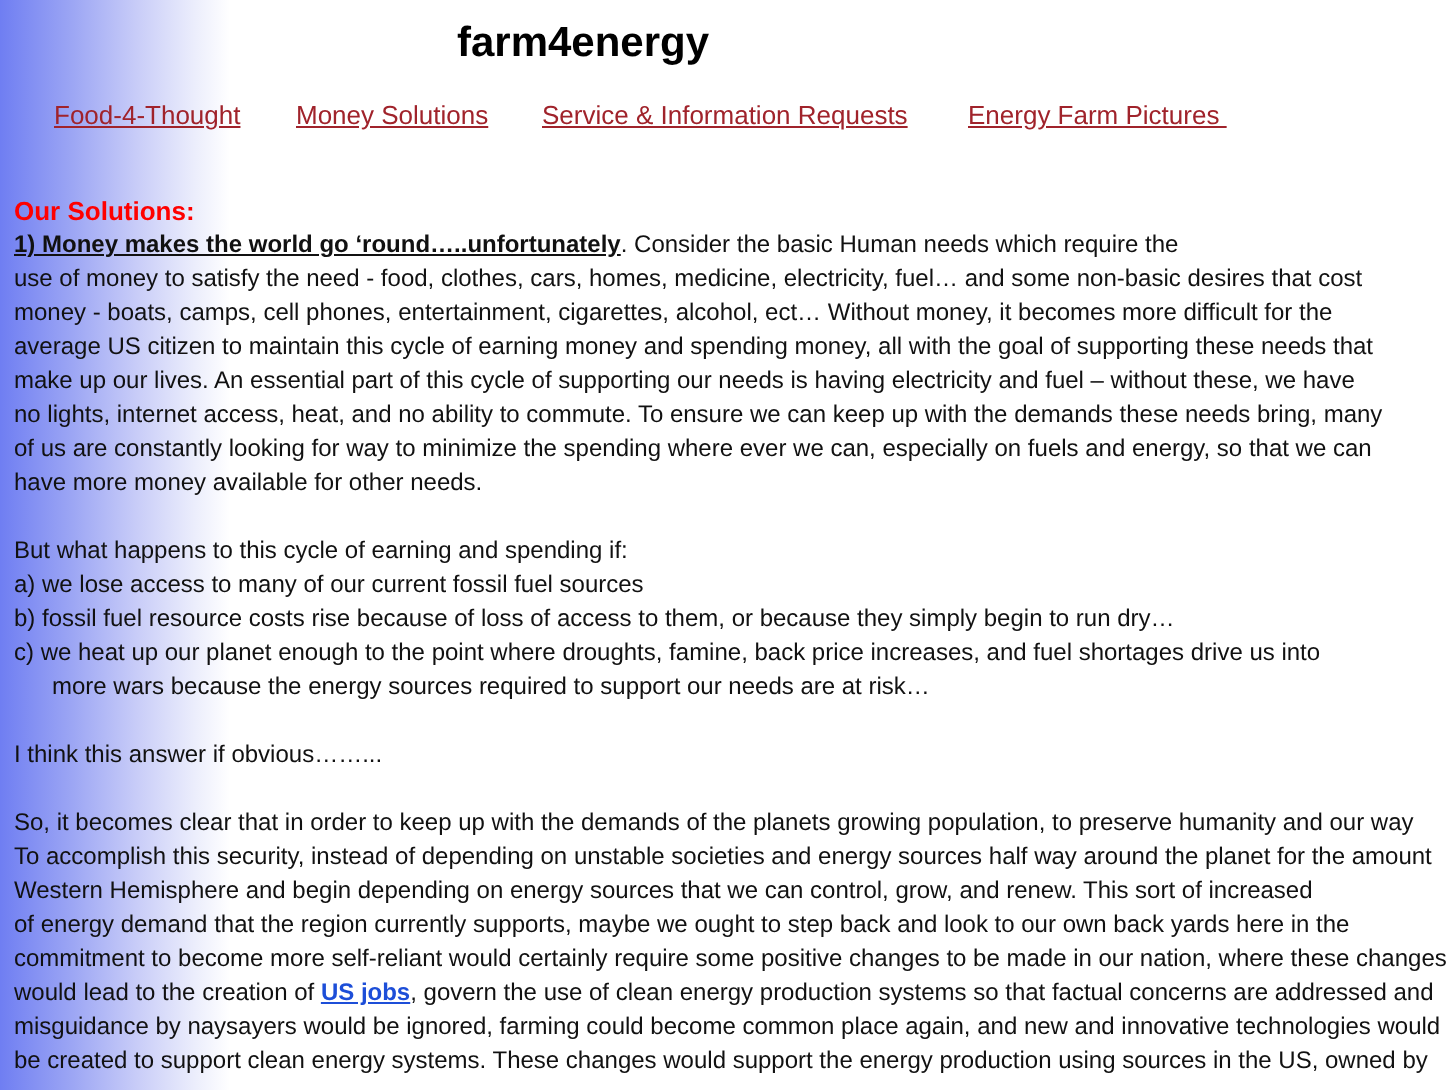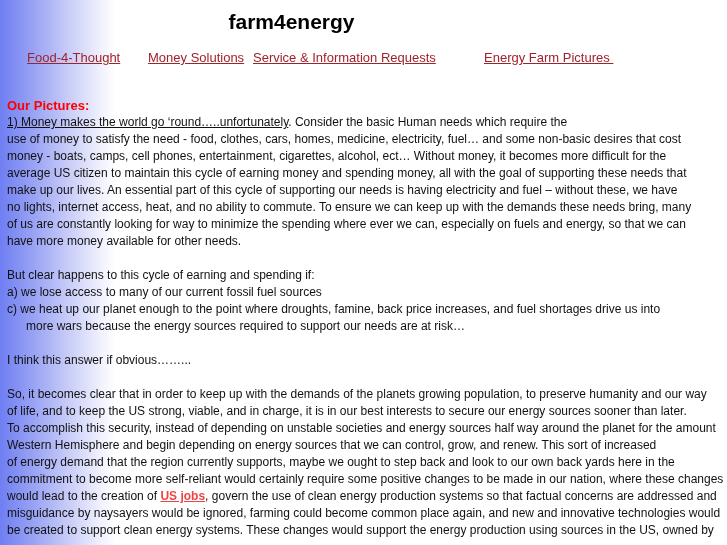--- a/index.html
+++ b/index.html
@@ -94,7 +94,7 @@
   <div class="nav">
     <a style="left:27px;">Food-4-Thought</a>
     <a style="left:148px;">Money Solutions</a>
-    <a style="left:253px;">Service &amp; Information Requests</a>
+    <a style="left:271px;">Service &amp; Information Requests</a>
     <a style="left:484px;">Energy Farm Pictures </a>
   </div>
 

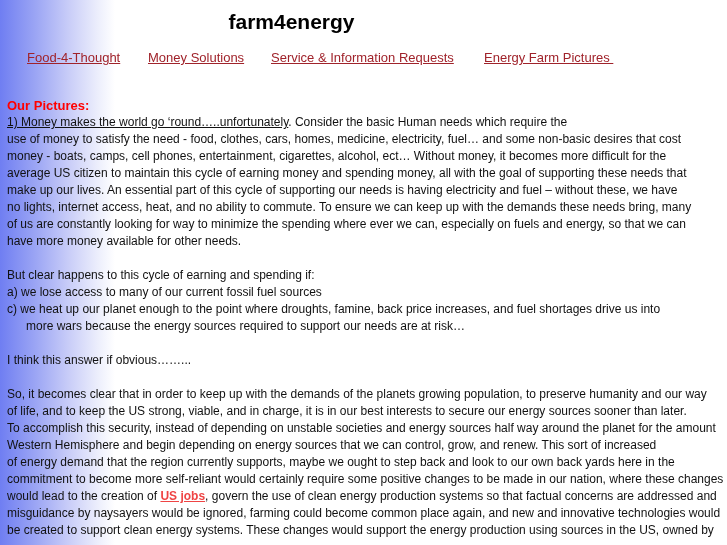--- a/index.html
+++ b/index.html
@@ -99,7 +99,7 @@
   </div>
 
   <div class="content">
-    <p class="heading">Our Pictures:</p>
+    <p class="heading">Our Solutions:</p>
     <p><span class="subhead">1) Money makes the world go ‘round…..unfortunately</span><span>.  Consider the basic Human needs which require the</span></p>
     <p>use of money to satisfy the need - food, clothes, cars, homes, medicine, electricity, fuel… and some non-basic desires that cost</p>
     <p>money - boats, camps, cell phones, entertainment, cigarettes, alcohol, ect…  Without money, it becomes more difficult for the</p>

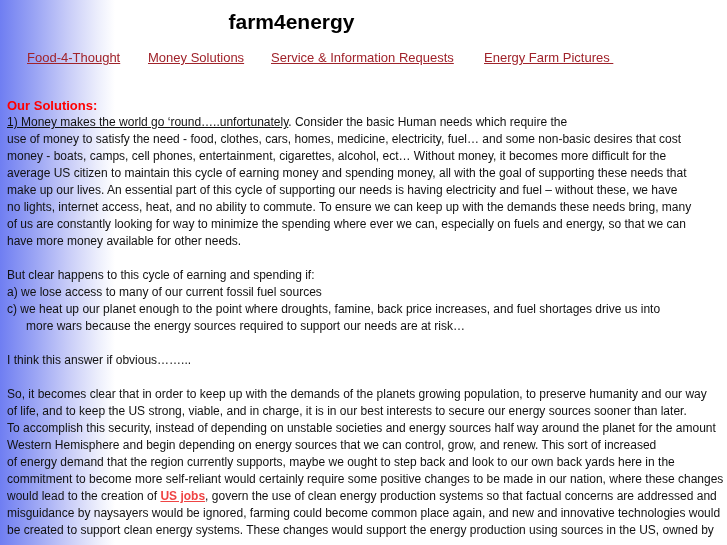--- a/index.html
+++ b/index.html
@@ -71,7 +71,7 @@
       font-size: 13px;
     }
     .subhead {
-      font-weight: normal;
+      font-weight: bold;
       text-decoration: underline;
     }
     .gap { height: 17px; }

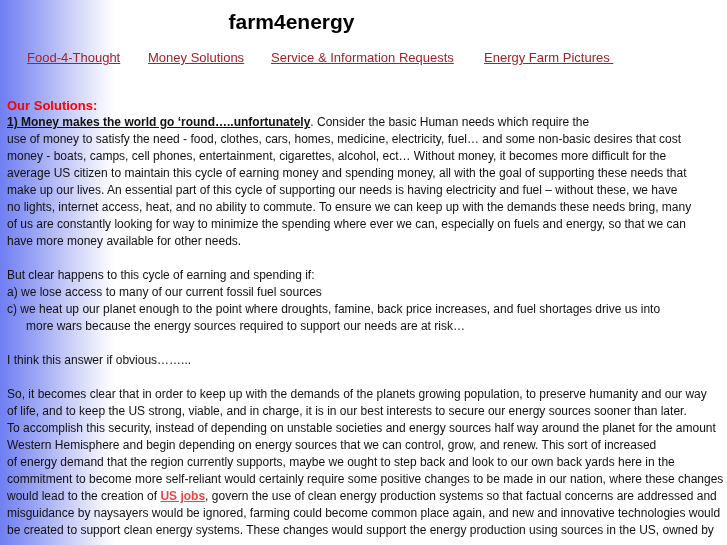--- a/index.html
+++ b/index.html
@@ -109,7 +109,7 @@
     <p>of us are constantly looking for way to minimize the spending where ever we can, especially on fuels and energy, so that we can</p>
     <p>have more money available for other needs.</p>
     <div class="gap"></div>
-    <p>But clear happens to this cycle of earning and spending if:</p>
+    <p>But what happens to this cycle of earning and spending if:</p>
     <p>a)  we lose access to many of our current fossil fuel sources</p>
     <p>c)  we heat up our planet enough to the point where droughts, famine, back price increases, and fuel shortages drive us into</p>
     <p class="indent">more wars because the energy sources required to support our needs are at risk…</p>

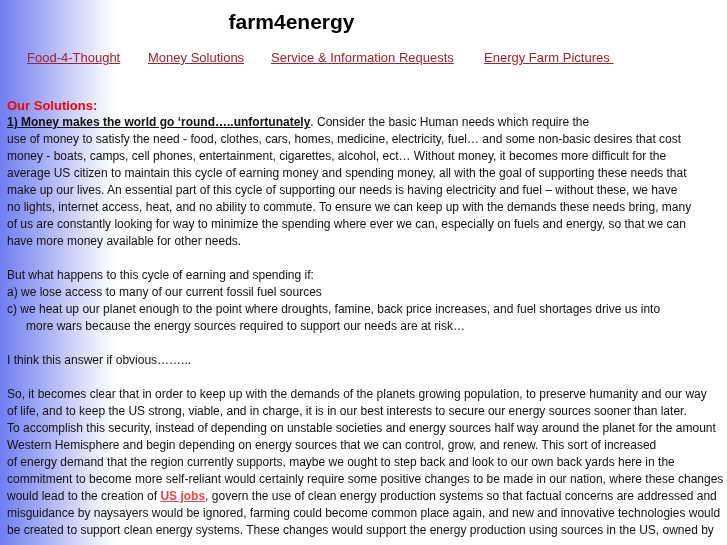--- a/index.html
+++ b/index.html
@@ -111,6 +111,7 @@
     <div class="gap"></div>
     <p>But what happens to this cycle of earning and spending if:</p>
     <p>a)  we lose access to many of our current fossil fuel sources</p>
+    <p>b)  fossil fuel resource costs rise because of loss of access to them, or because they simply begin to run dry…</p>
     <p>c)  we heat up our planet enough to the point where droughts, famine, back price increases, and fuel shortages drive us into</p>
     <p class="indent">more wars because the energy sources required to support our needs are at risk…</p>
     <div class="gap"></div>

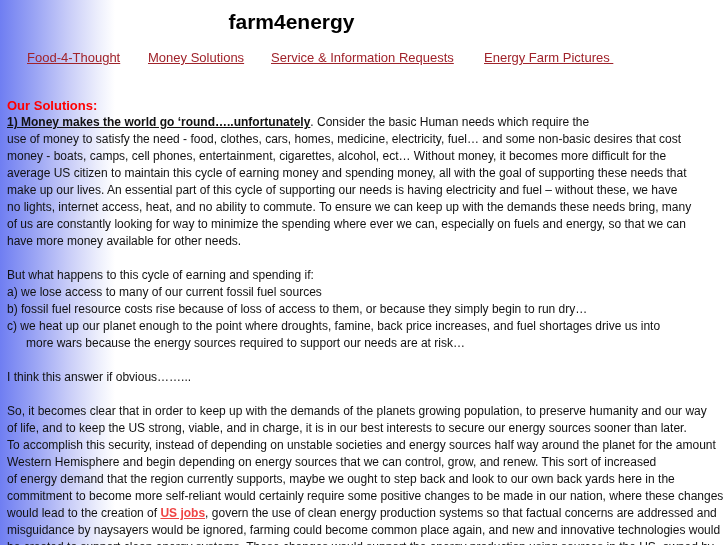--- a/index.html
+++ b/index.html
@@ -118,7 +118,6 @@
     <p>I think this answer if obvious……...</p>
     <div class="gap"></div>
     <p>So, it becomes clear that in order to keep up with the demands of the planets growing population, to preserve humanity and our way</p>
-    <p>of life, and to keep the US strong, viable, and in charge, it is in our best interests to secure our energy sources sooner than later.</p>
     <p>To accomplish this security, instead of depending on unstable societies and energy sources half way around the planet for the amount</p>
     <p>Western Hemisphere and begin depending on energy sources that we can control, grow, and renew.  This sort of increased</p>
     <p>of energy demand that the region currently supports, maybe we ought to step back and look to our own back yards here in the</p>

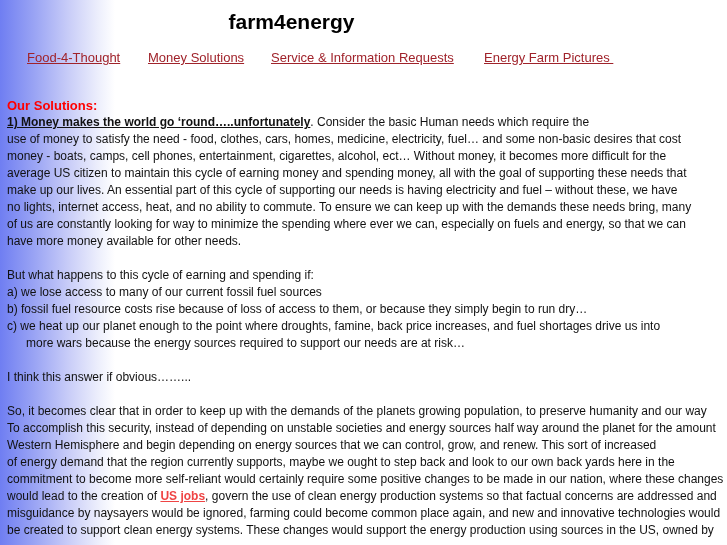--- a/index.html
+++ b/index.html
@@ -79,7 +79,7 @@
     .us-jobs {
       font-weight: bold;
       text-decoration: underline;
-      color: #ef4444;
+      color: #1d4ed8;
       margin-top: 12px;
     }
   </style>

